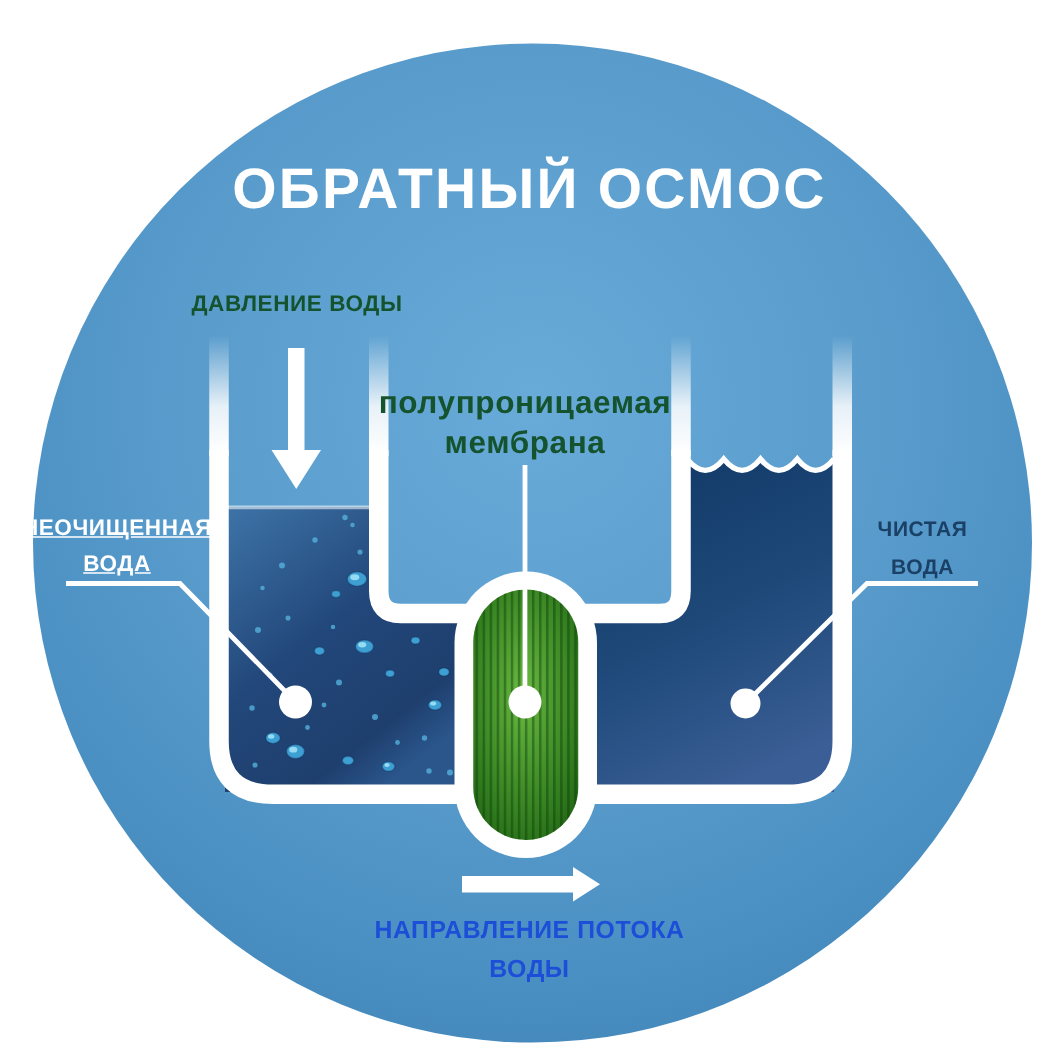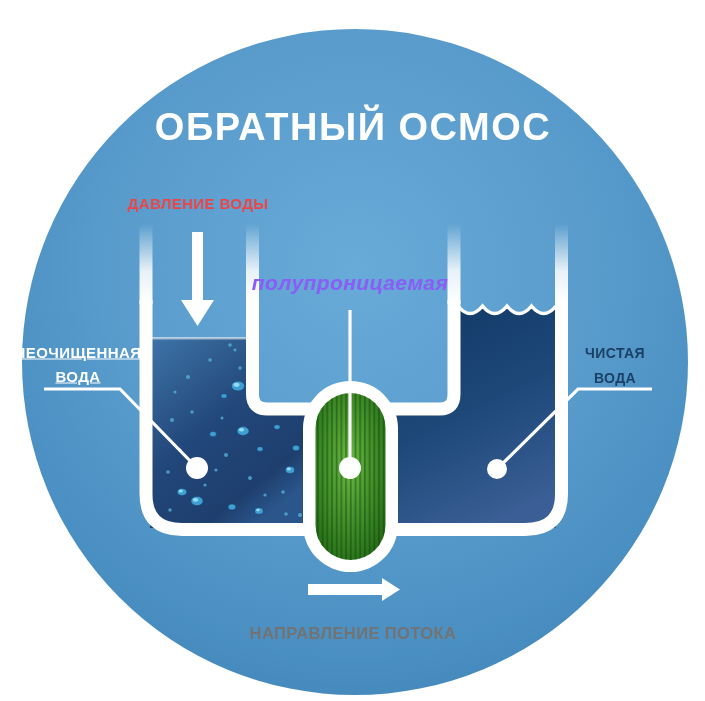--- a/index.html
+++ b/index.html
@@ -14,7 +14,7 @@
     z-index:5;
   }
   .title{left:353px;top:127px;font-size:38px;color:#ffffff;letter-spacing:1.5px;}
-  .pressure{left:198px;top:203px;font-size:15px;color:#ef4444;}
+  .pressure{left:198px;top:203px;font-size:15px;color:#14532d;}
   .membrane{left:350px;top:282px;font-size:21px;line-height:27px;color:#8b5cf6;font-style:italic;}
   .untreated{left:78px;top:364px;font-size:15px;line-height:23.5px;color:#ffffff;text-decoration:underline;}
   .clean{left:615px;top:365px;font-size:14px;line-height:24.5px;color:#1B4066;}

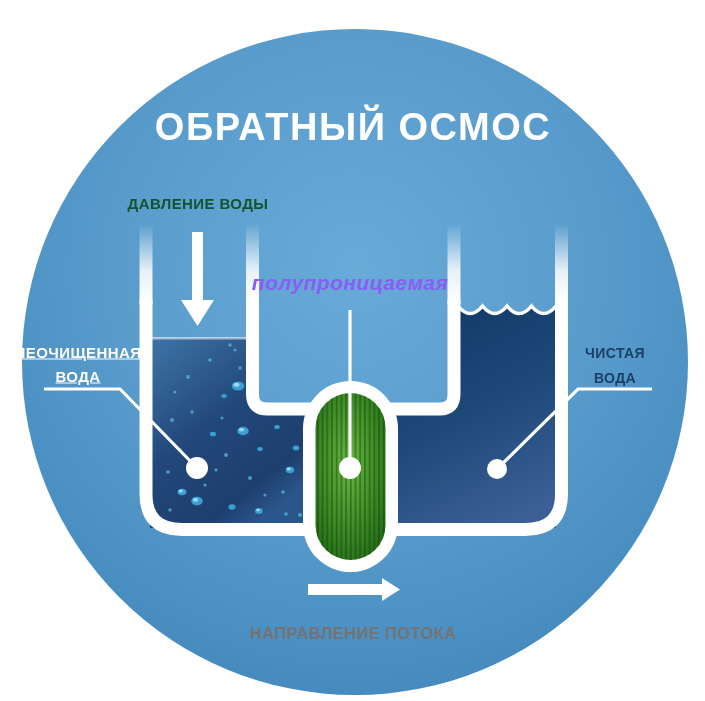--- a/index.html
+++ b/index.html
@@ -15,7 +15,7 @@
   }
   .title{left:353px;top:127px;font-size:38px;color:#ffffff;letter-spacing:1.5px;}
   .pressure{left:198px;top:203px;font-size:15px;color:#14532d;}
-  .membrane{left:350px;top:282px;font-size:21px;line-height:27px;color:#8b5cf6;font-style:italic;}
+  .membrane{left:350px;top:282px;font-size:21px;line-height:27px;color:#14532d;}
   .untreated{left:78px;top:364px;font-size:15px;line-height:23.5px;color:#ffffff;text-decoration:underline;}
   .clean{left:615px;top:365px;font-size:14px;line-height:24.5px;color:#1B4066;}
   .flow{left:353px;top:633px;font-size:16.5px;line-height:26px;color:#737373;}

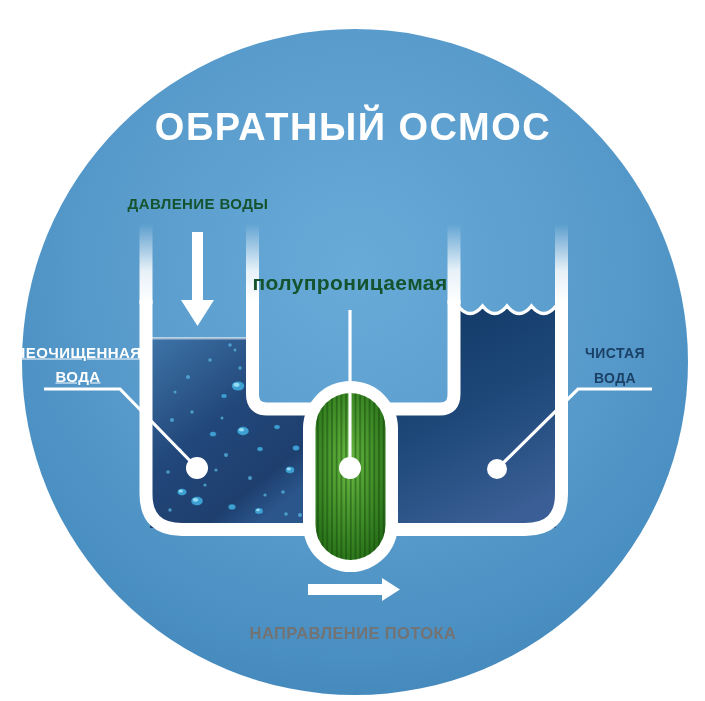--- a/index.html
+++ b/index.html
@@ -161,6 +161,7 @@
 
   <div class="lbl membrane">
     <div>полупроницаемая</div>
+    <div>мембрана</div>
   </div>
 
   <div class="lbl untreated">

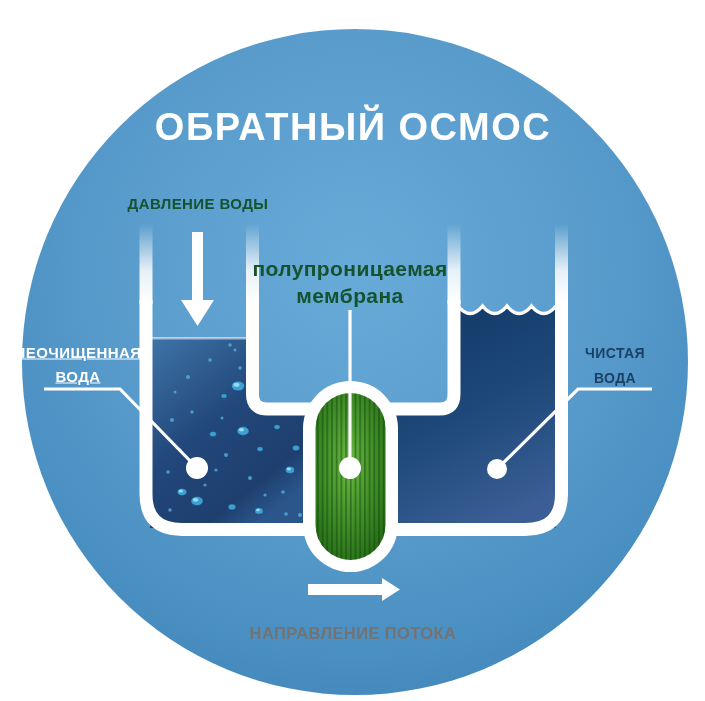--- a/index.html
+++ b/index.html
@@ -18,7 +18,7 @@
   .membrane{left:350px;top:282px;font-size:21px;line-height:27px;color:#14532d;}
   .untreated{left:78px;top:364px;font-size:15px;line-height:23.5px;color:#ffffff;text-decoration:underline;}
   .clean{left:615px;top:365px;font-size:14px;line-height:24.5px;color:#1B4066;}
-  .flow{left:353px;top:633px;font-size:16.5px;line-height:26px;color:#737373;}
+  .flow{left:353px;top:633px;font-size:16.5px;line-height:26px;color:#1d4ed8;}
 </style>
 </head>
 <body>

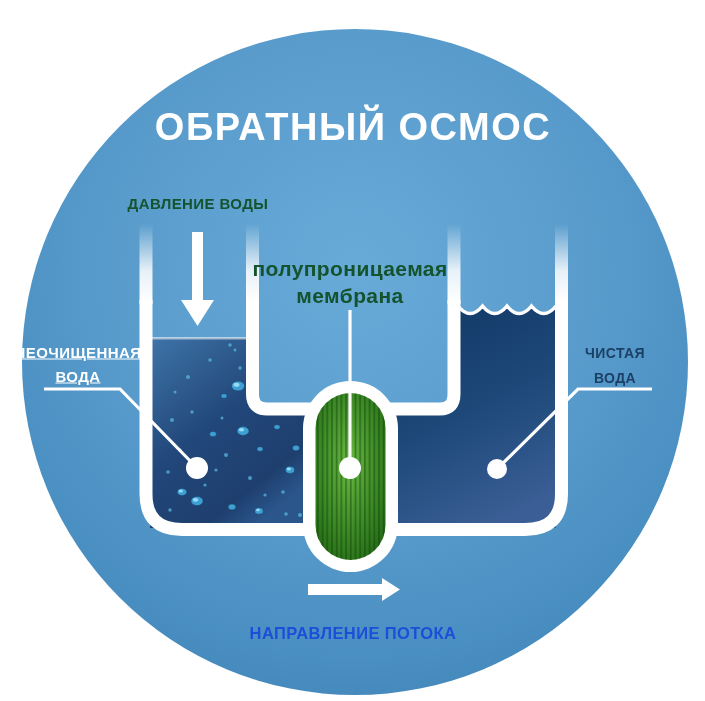--- a/index.html
+++ b/index.html
@@ -176,6 +176,7 @@
 
   <div class="lbl flow">
     <div>НАПРАВЛЕНИЕ ПОТОКА</div>
+    <div>ВОДЫ</div>
   </div>
 
 </div>

